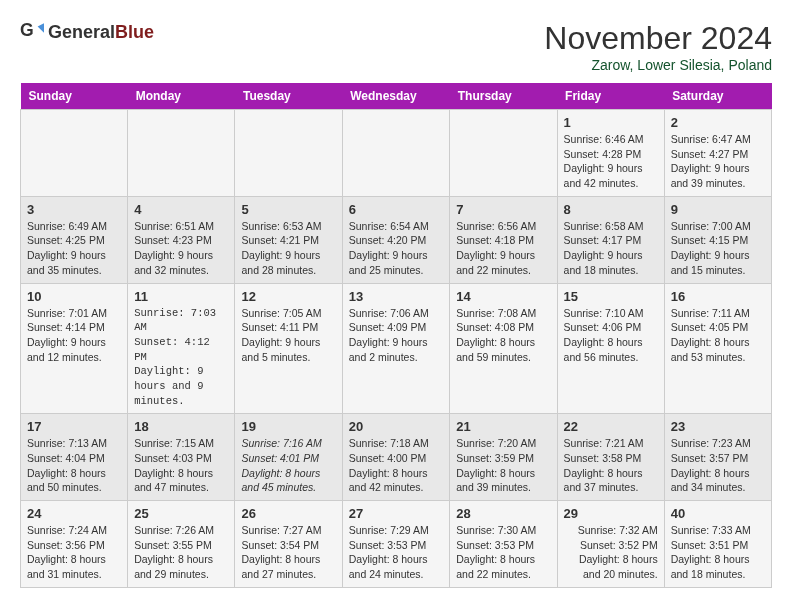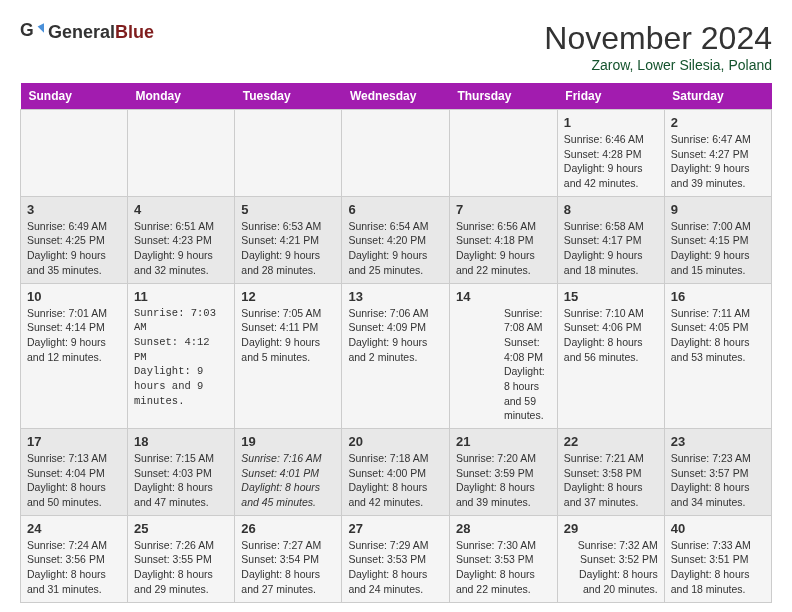--- a/index.html
+++ b/index.html
@@ -218,7 +218,7 @@
         </td>
         <td>
           <span class="day-number">14</span>
-          <div class="day-info" style="white-space: pre-line; margin-left: 48px;">Sunrise: 7:08 AM
+          <div class="day-info" style="white-space: pre-line;">Sunrise: 7:08 AM
 Sunset: 4:08 PM
 Daylight: 8 hours and 59 minutes.</div>
         </td>

